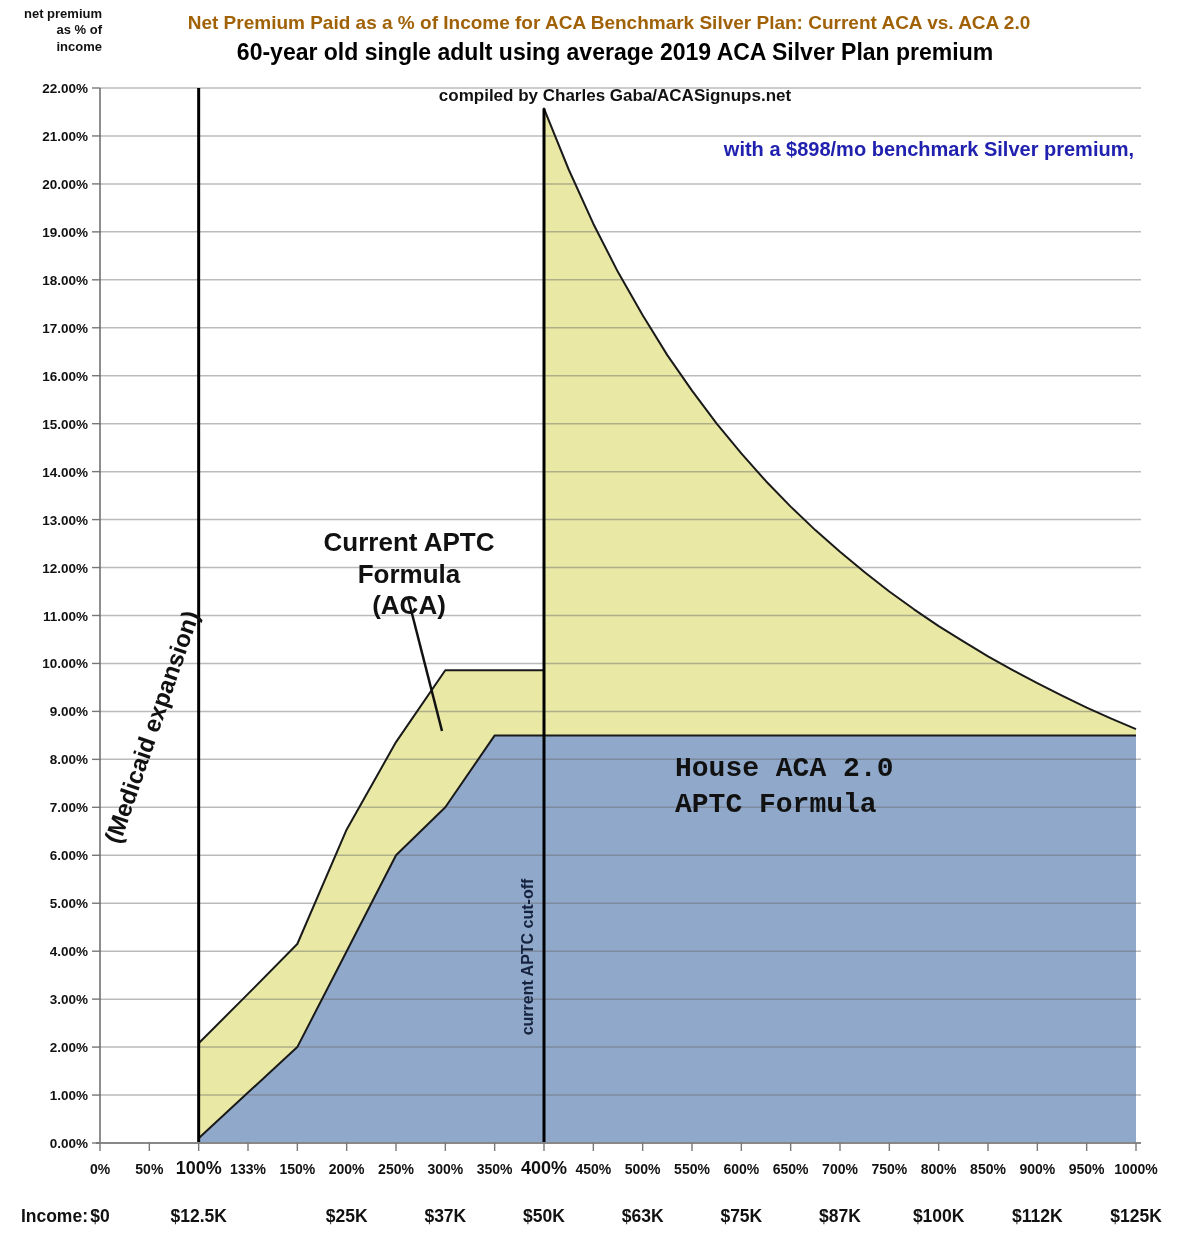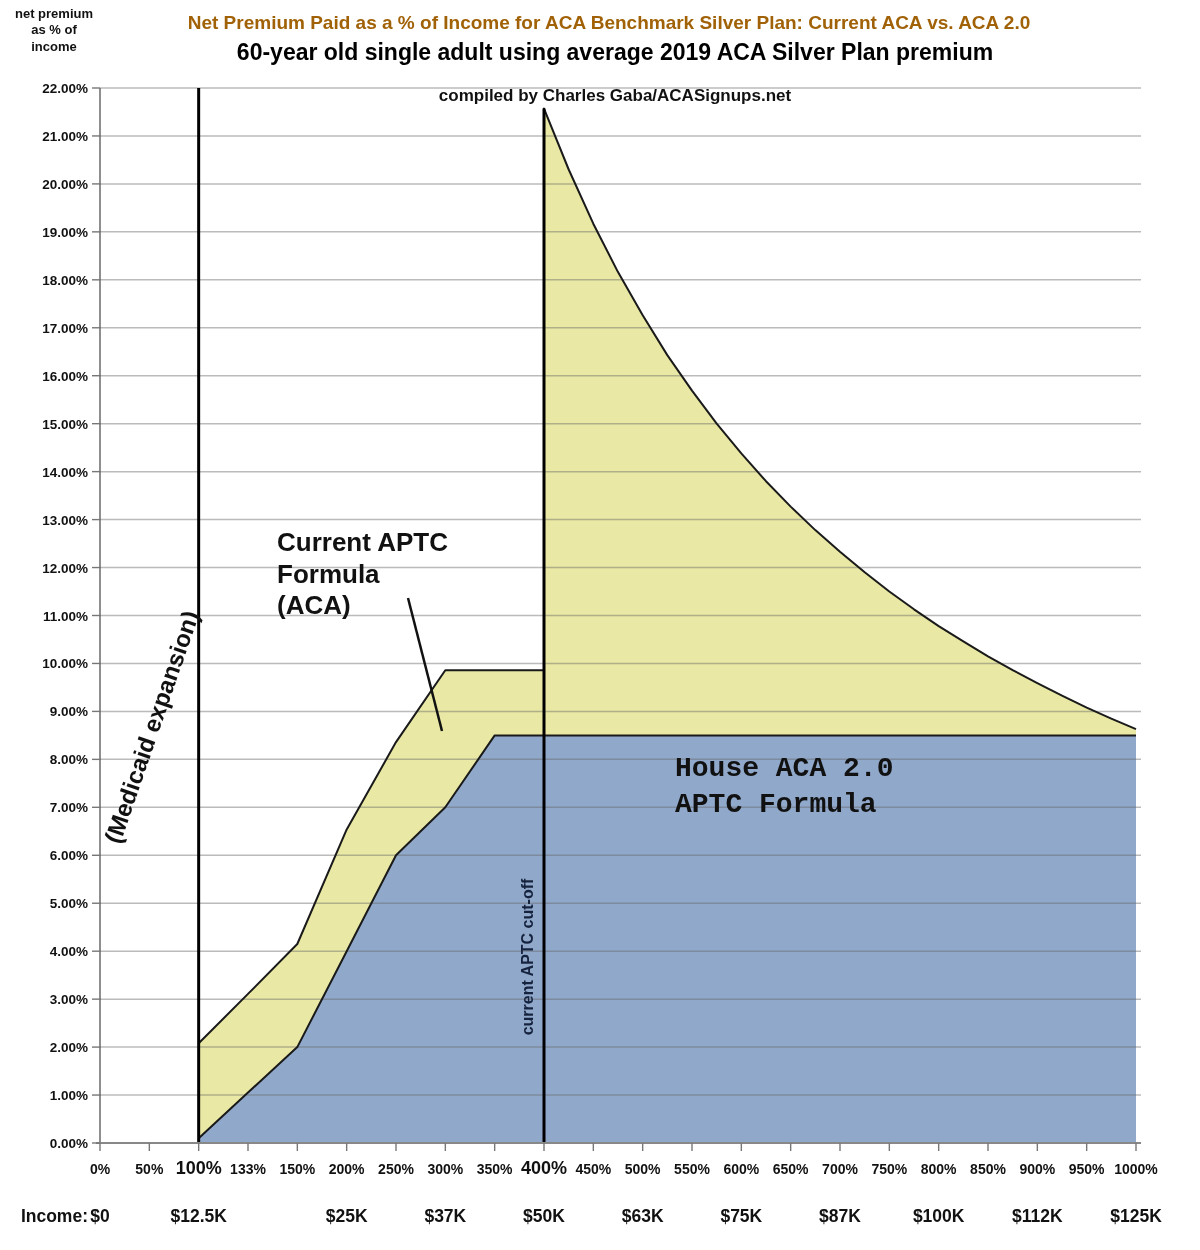--- a/index.html
+++ b/index.html
@@ -9,7 +9,7 @@
   }
   .abs{position:absolute;}
   .pre{white-space:pre-line;}
-  .ytitle{left:6px;top:6px;width:96px;text-align:center;font-size:13px;font-weight:bold;line-height:1.25;color:#111;}
+  .ytitle{left:6px;top:6px;width:96px;text-align:right;font-size:13px;font-weight:bold;line-height:1.25;color:#111;}
   .t1{left:30px;right:12px;top:12px;text-align:center;font-size:19px;font-weight:bold;color:#a16207;}
   .t2{left:30px;right:0;top:39px;text-align:center;font-size:23px;font-weight:bold;color:#000000;}
   .t3{left:30px;right:0;top:70px;text-align:center;font-size:17px;font-weight:bold;color:#111;margin-top:16px;}

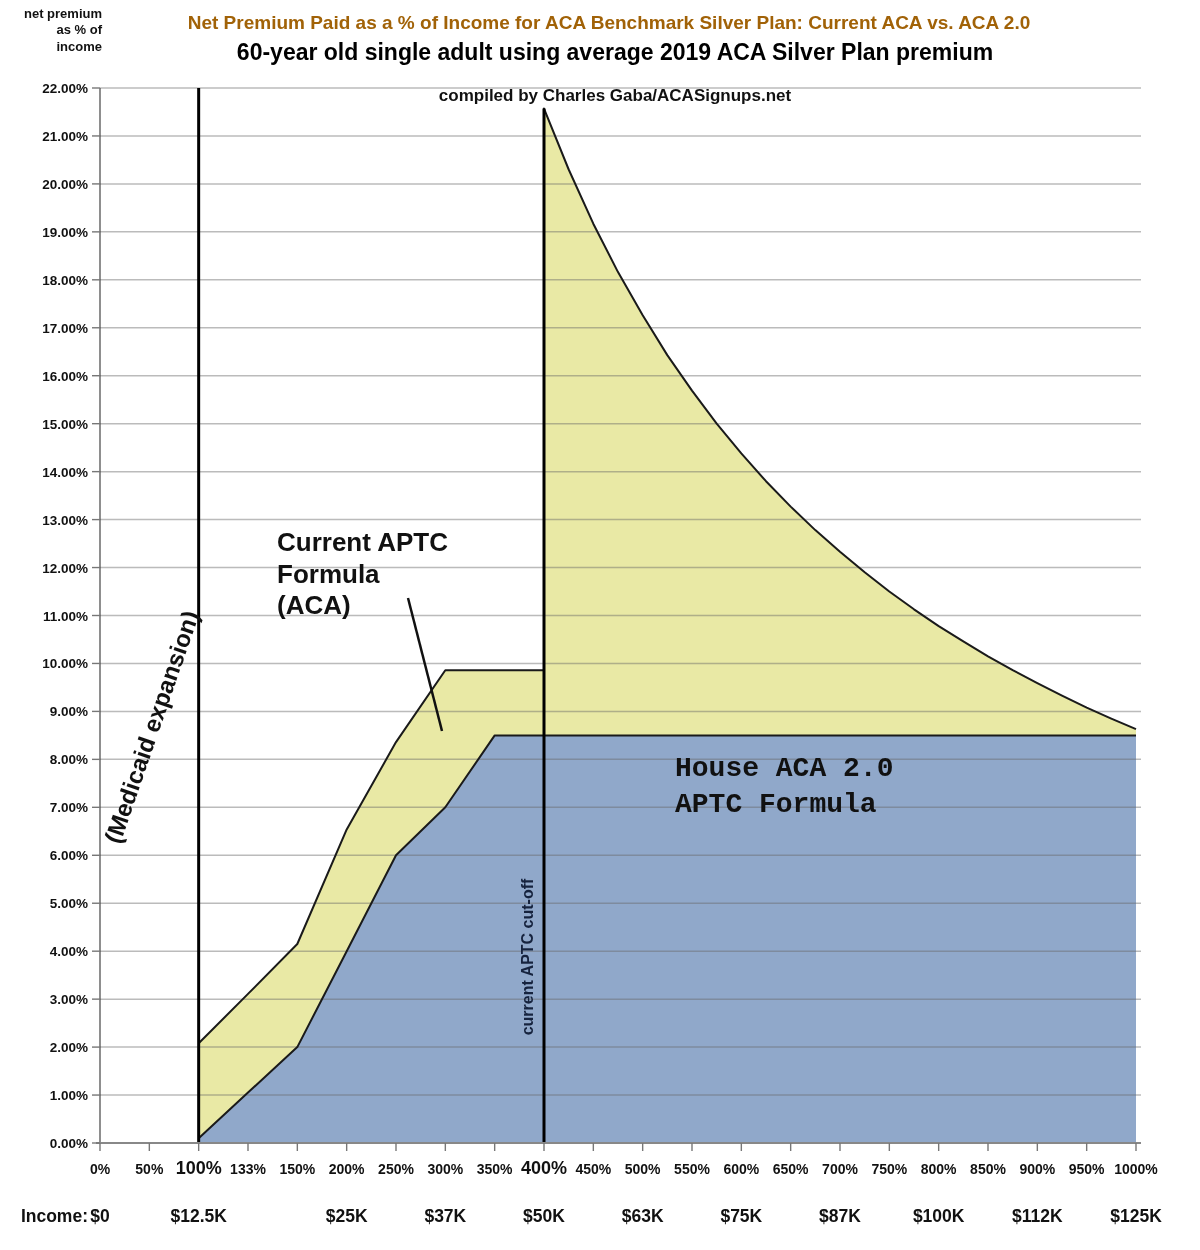--- a/index.html
+++ b/index.html
@@ -172,6 +172,7 @@
 </div>
 
 <div class="abs annot" style="color: rgb(33, 33, 176);">
+  <div>with a $898/mo benchmark Silver premium,</div>
 </div>
 
 <div class="abs lbl-aca pre">Current APTC Formula

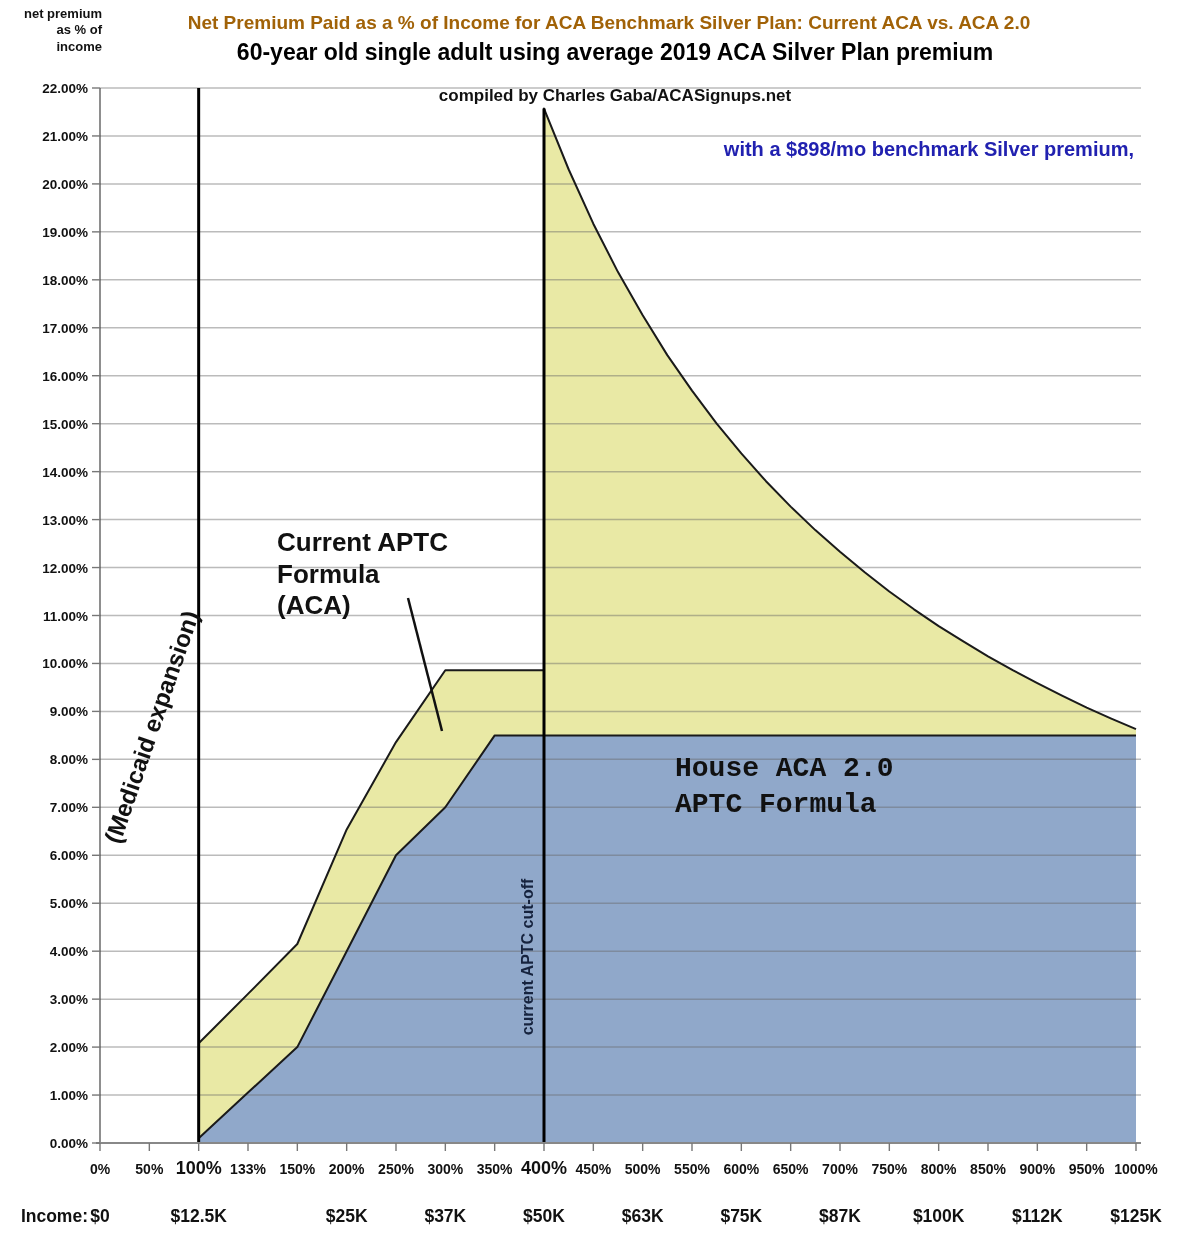--- a/index.html
+++ b/index.html
@@ -14,7 +14,7 @@
   .t2{left:30px;right:0;top:39px;text-align:center;font-size:23px;font-weight:bold;color:#000000;}
   .t3{left:30px;right:0;top:70px;text-align:center;font-size:17px;font-weight:bold;color:#111;margin-top:16px;}
   .annot{right:66px;top:136px;text-align:right;font-size:20px;font-weight:bold;line-height:1.32;}
-  .lbl-aca{left:277px;top:527px;width:264px;font-size:26px;font-weight:bold;color:#111;line-height:1.22;}
+  .lbl-aca{left:277px;top:527px;width:264px;text-align:center;font-size:26px;font-weight:bold;color:#111;line-height:1.22;}
   .lbl-house{left:675px;top:751px;font-size:28px;font-weight:bold;color:#111;line-height:1.3;text-align:left;font-family:Liberation Mono, monospace;}
   .lbl-medicaid{left:152px;top:727px;font-size:24px;font-weight:bold;color:#111;
     transform:translate(-50%,-50%) rotate(-71deg);transform-origin:center;width:max-content;}

